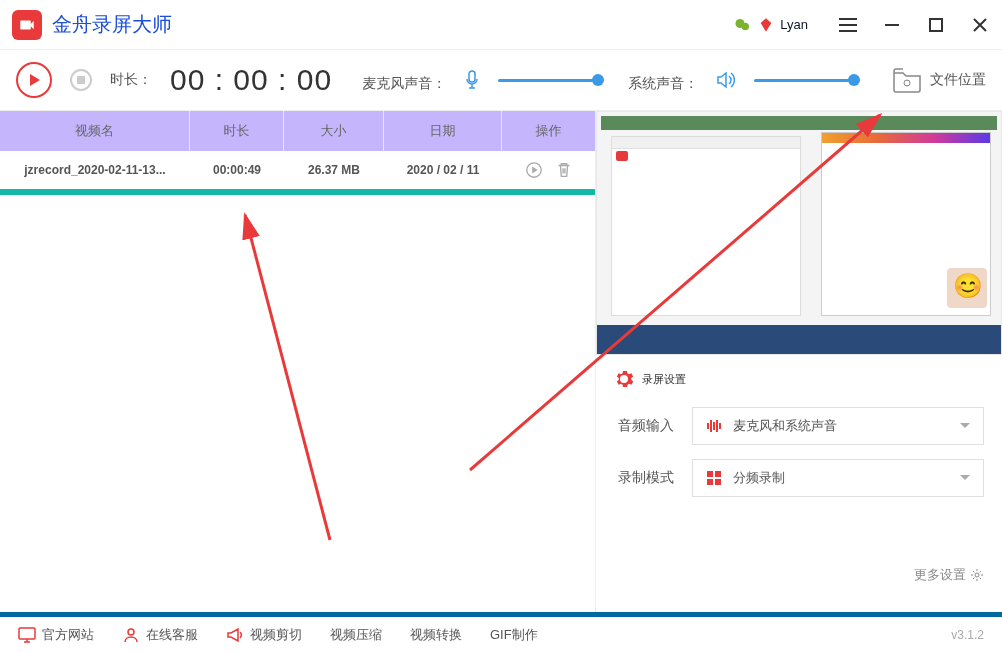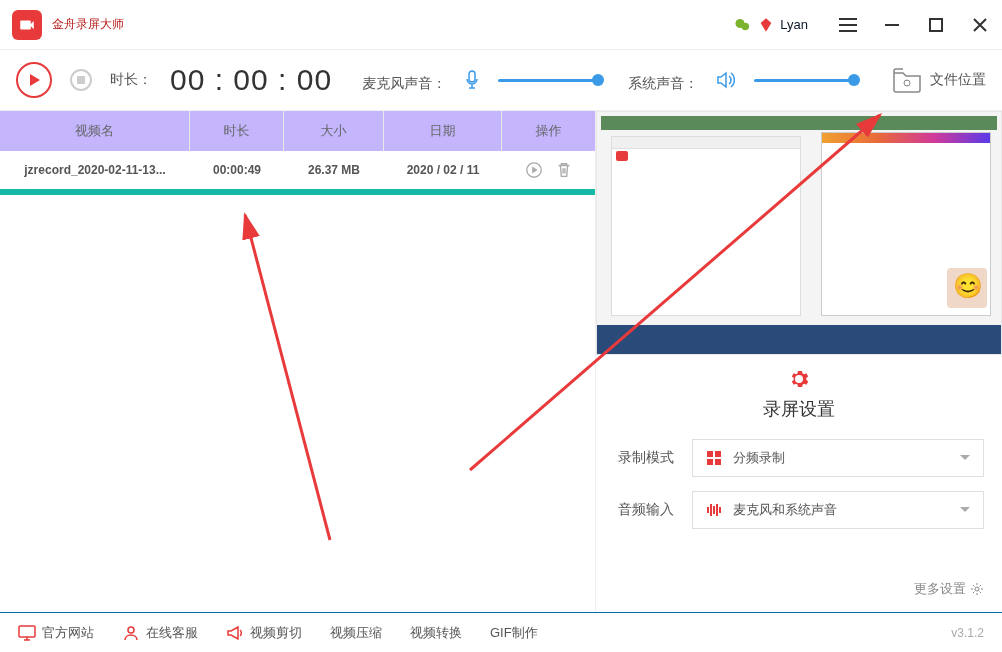--- a/index.html
+++ b/index.html
@@ -8,7 +8,7 @@
 .titlebar { height: 50px; display: flex; align-items: center; padding: 0 12px; border-bottom: 1px solid #eee; }
 .app-logo { width: 30px; height: 30px; background: #e83a3a; border-radius: 6px; display: flex; align-items: center; justify-content: center; margin-right: 10px; }
 .app-logo svg { width: 18px; height: 18px; fill: #fff; }
-.app-title { font-size: 12px; color: #b91c1c; text-align: center; }
+.app-title { font-size: 20px; color: #1d4ed8; text-align: center; }
 .titlebar-spacer { flex: 1; }
 .user-area { display: flex; align-items: center; gap: 6px; margin-right: 30px; }
 .wechat-icon { width: 18px; height: 18px; }

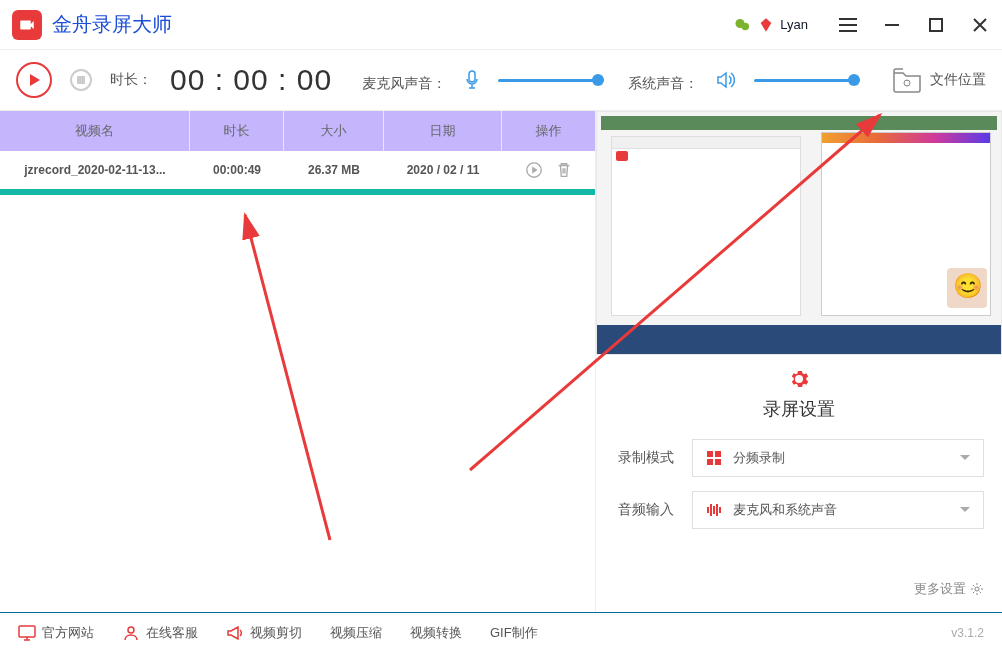--- a/index.html
+++ b/index.html
@@ -61,7 +61,7 @@
 .preview-face::after { content: "😊"; font-size: 24px; position: absolute; top: 4px; left: 6px; }
 
 .settings-panel { flex: 1; padding: 14px 18px; position: relative; }
-.settings-title { display: flex; align-items: center; gap: 8px; font-size: 18px; color: #333; margin-bottom: 18px; flex-direction: column; }
+.settings-title { display: flex; align-items: center; gap: 8px; font-size: 11px; color: #333; margin-bottom: 18px; }
 .setting-row { display: flex; align-items: center; gap: 18px; margin-bottom: 14px; }
 .setting-label { font-size: 14px; color: #555; width: 60px; text-align: right; }
 .setting-select { flex: 1; height: 38px; border: 1px solid #e0e0e0; display: flex; align-items: center; padding: 0 12px; gap: 10px; cursor: pointer; position: relative; }

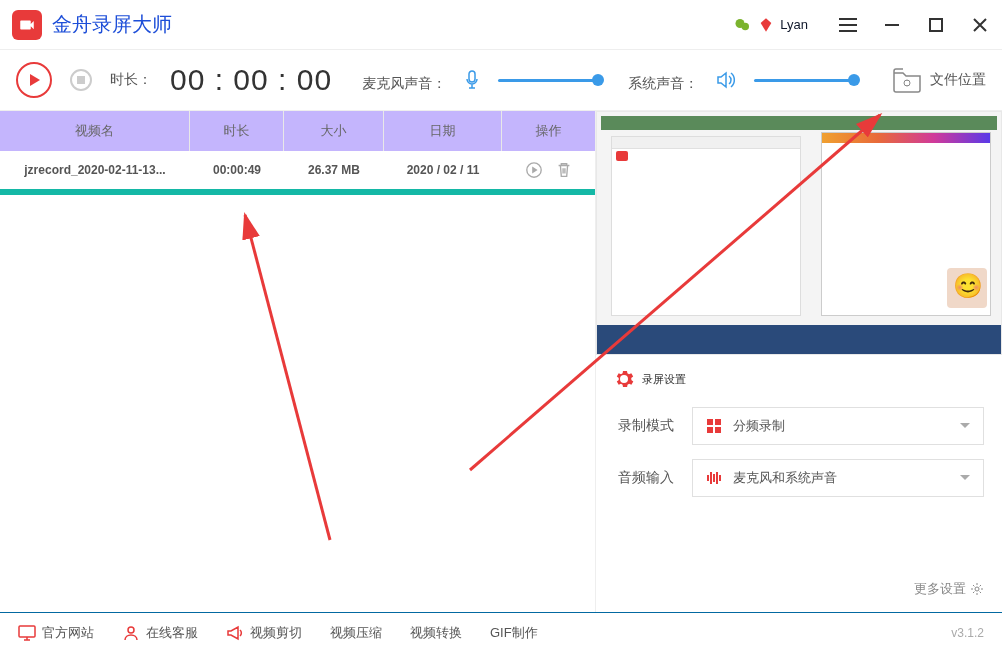--- a/index.html
+++ b/index.html
@@ -199,6 +199,20 @@
         <span>录屏设置</span>
       </div>
       <div class="setting-row">
+        <span class="setting-label">音频输入</span>
+        <div class="setting-select">
+          <span class="select-icon">
+              <svg width="16" height="14" viewBox="0 0 16 14">
+                <path stroke="#e83a3a" stroke-width="2" d="M2 4v6M5 1v12M8 3v8M11 1v12M14 4v6"></path>
+              </svg>
+            </span>
+          <span class="select-text">麦克风和系统声音</span>
+          <svg width="12" height="8" viewBox="0 0 12 8">
+              <path fill="#aaa" d="M1 1l5 5 5-5z"></path>
+            </svg>
+        </div>
+      </div>
+      <div class="setting-row">
         <span class="setting-label">录制模式</span>
         <div class="setting-select">
           <span class="select-icon">
@@ -215,20 +229,6 @@
             </svg>
         </div>
       </div>
-      <div class="setting-row">
-        <span class="setting-label">音频输入</span>
-        <div class="setting-select">
-          <span class="select-icon">
-              <svg width="16" height="14" viewBox="0 0 16 14">
-                <path stroke="#e83a3a" stroke-width="2" d="M2 4v6M5 1v12M8 3v8M11 1v12M14 4v6"></path>
-              </svg>
-            </span>
-          <span class="select-text">麦克风和系统声音</span>
-          <svg width="12" height="8" viewBox="0 0 12 8">
-              <path fill="#aaa" d="M1 1l5 5 5-5z"></path>
-            </svg>
-        </div>
-      </div>
       <div class="more-settings">
         <span>更多设置</span>
         <svg width="14" height="14" viewBox="0 0 14 14">

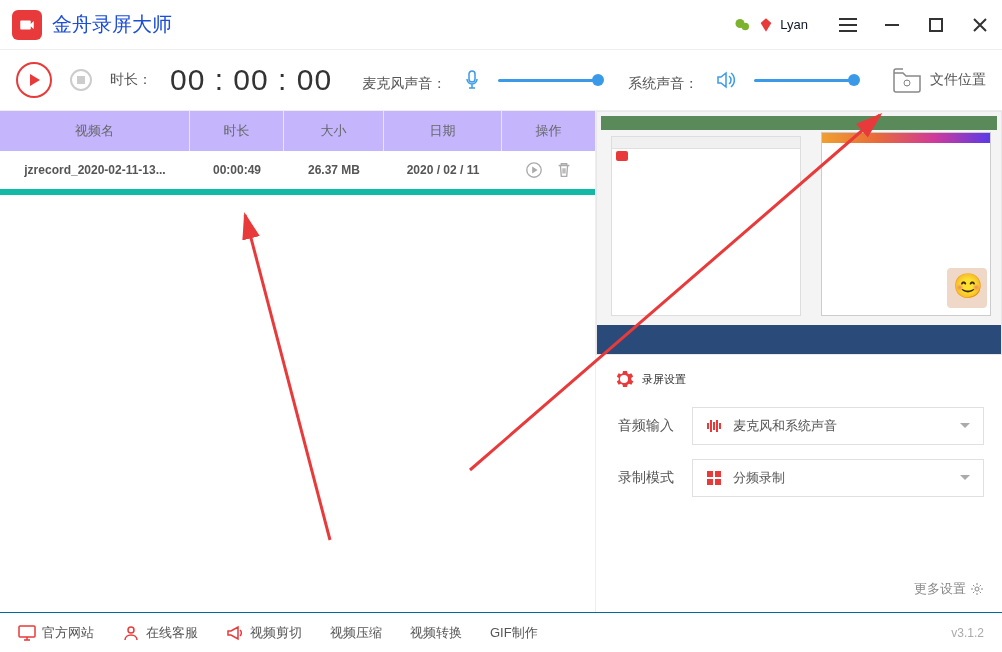--- a/index.html
+++ b/index.html
@@ -67,7 +67,7 @@
 .setting-select { flex: 1; height: 38px; border: 1px solid #e0e0e0; display: flex; align-items: center; padding: 0 12px; gap: 10px; cursor: pointer; position: relative; }
 .select-icon { color: #e83a3a; width: 18px; display: flex; justify-content: center;}
 .select-text { font-size: 13px; color: #555; flex: 1; }
-.more-settings { position: absolute; right: 18px; bottom: 14px; font-size: 13px; color: #888; display: flex; align-items: center; gap: 4px; cursor: pointer; text-align: center; }
+.more-settings { position: absolute; right: 18px; bottom: 28px; font-size: 13px; color: #888; display: flex; align-items: center; gap: 4px; cursor: pointer; text-align: center; }
 
 .footer { height: 40px; border-top: 1px solid #0369a1; display: flex; align-items: center; padding: 0 18px; gap: 28px; }
 .footer-item { display: flex; align-items: center; gap: 6px; font-size: 13px; color: #555; cursor: pointer; }

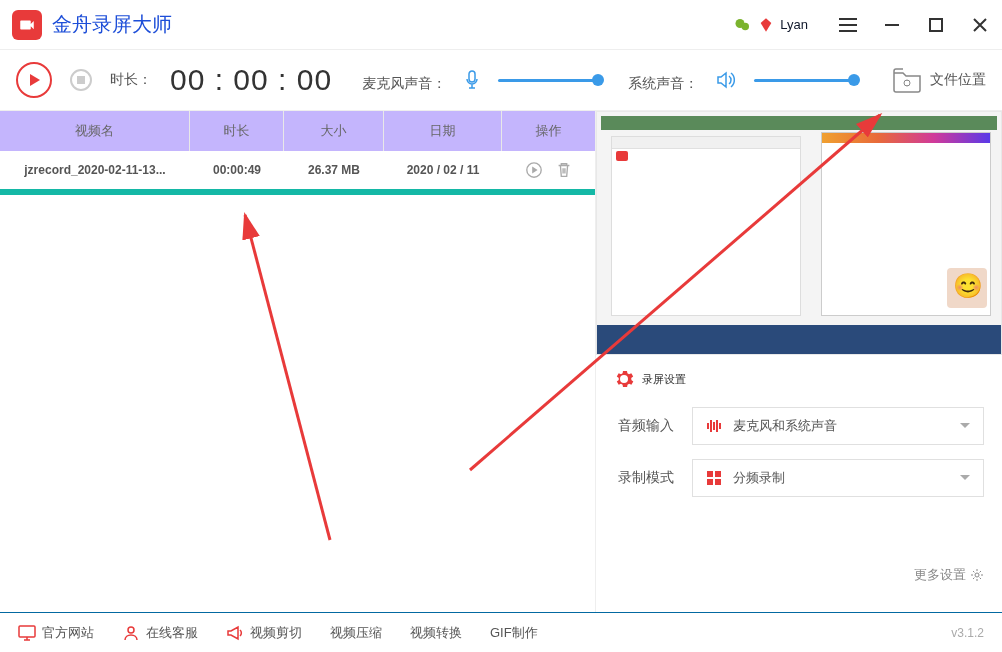--- a/index.html
+++ b/index.html
@@ -69,7 +69,7 @@
 .select-text { font-size: 13px; color: #555; flex: 1; }
 .more-settings { position: absolute; right: 18px; bottom: 28px; font-size: 13px; color: #888; display: flex; align-items: center; gap: 4px; cursor: pointer; text-align: center; }
 
-.footer { height: 40px; border-top: 1px solid #0369a1; display: flex; align-items: center; padding: 0 18px; gap: 28px; }
+.footer { height: 40px; border-top: 5px solid #0369a1; display: flex; align-items: center; padding: 0 18px; gap: 28px; }
 .footer-item { display: flex; align-items: center; gap: 6px; font-size: 13px; color: #555; cursor: pointer; }
 .footer-icon { color: #e83a3a; width: 18px; height: 18px; }
 .footer-spacer { flex: 1; }

